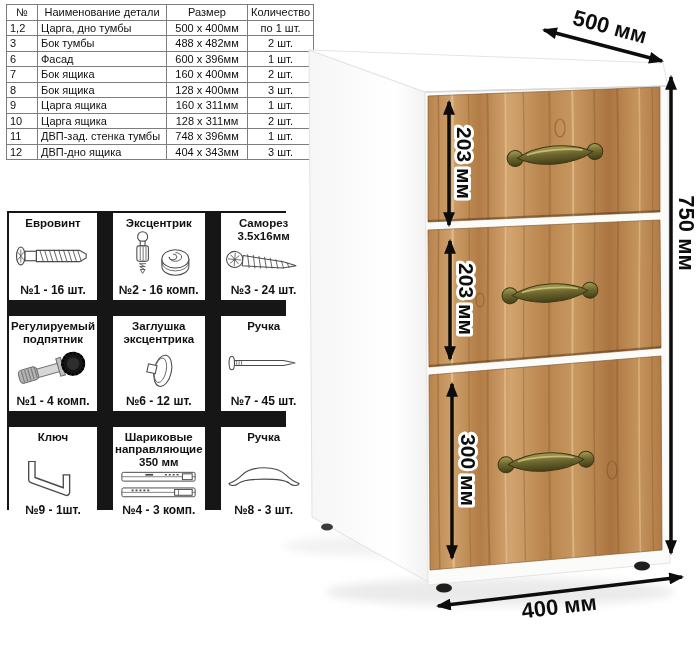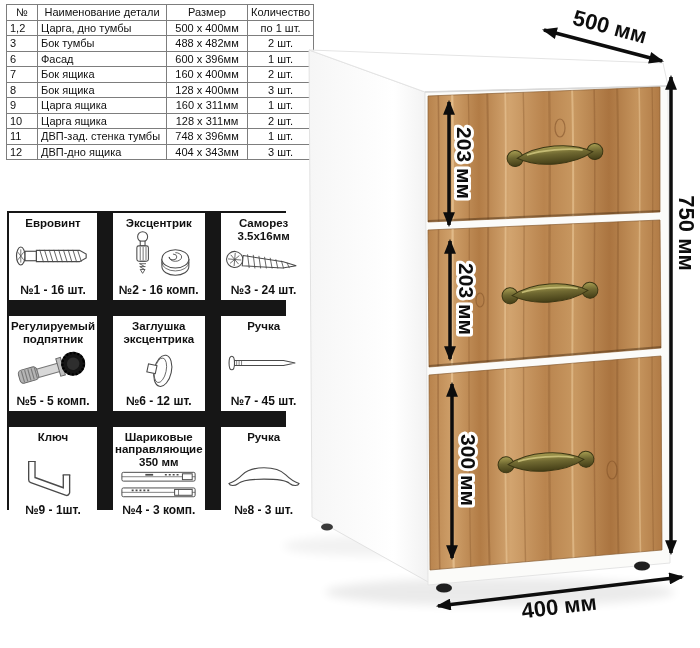--- a/index.html
+++ b/index.html
@@ -167,7 +167,7 @@
           </g>
         </svg>
       </span>
-      <span class="hw-count">№5 - 5 комп.</span>
+      <span class="hw-count">№1 - 4 комп.</span>
     </div>
 
     <div class="hw-cell">

